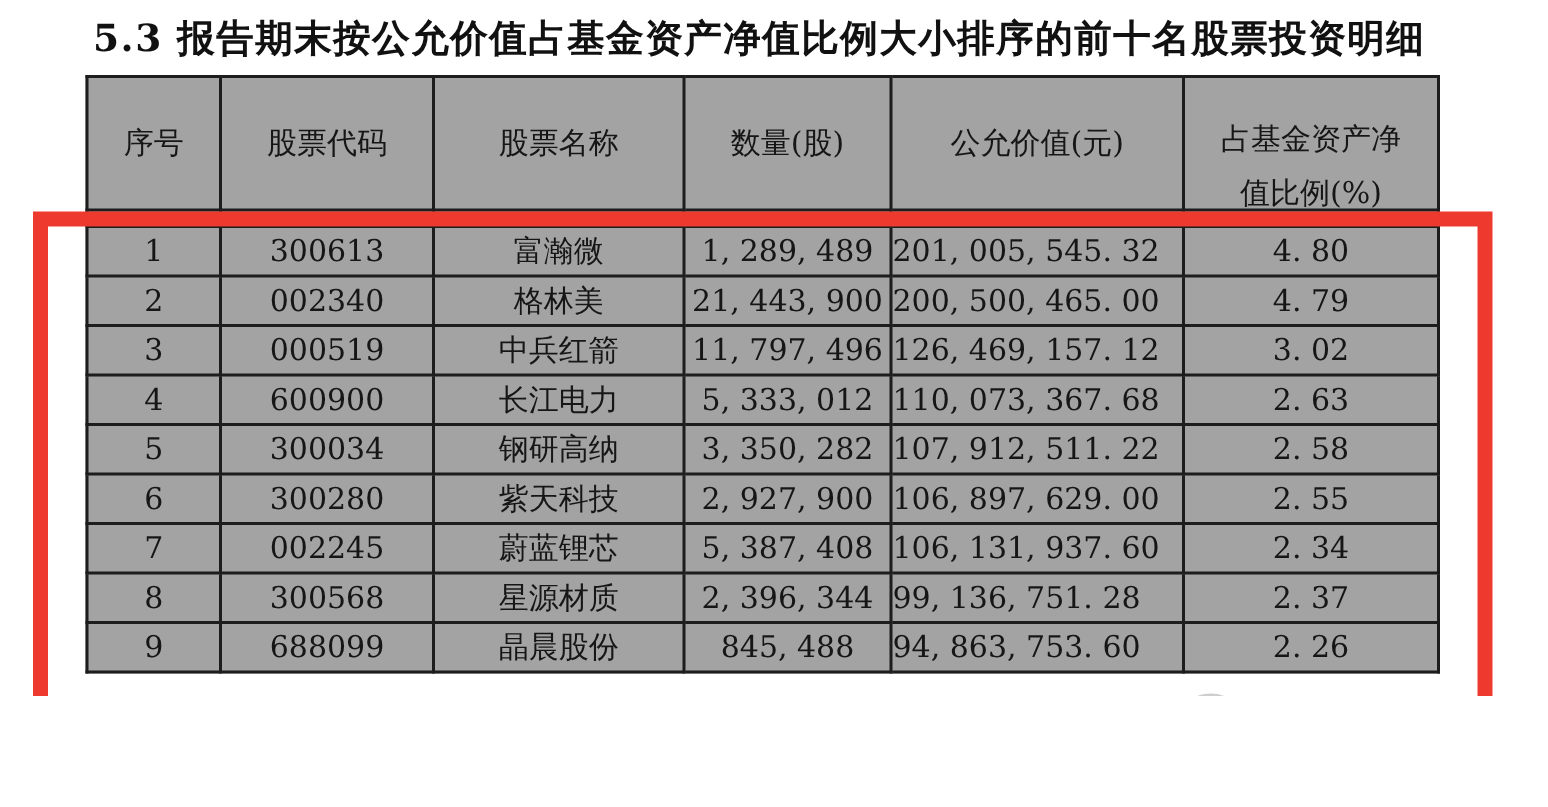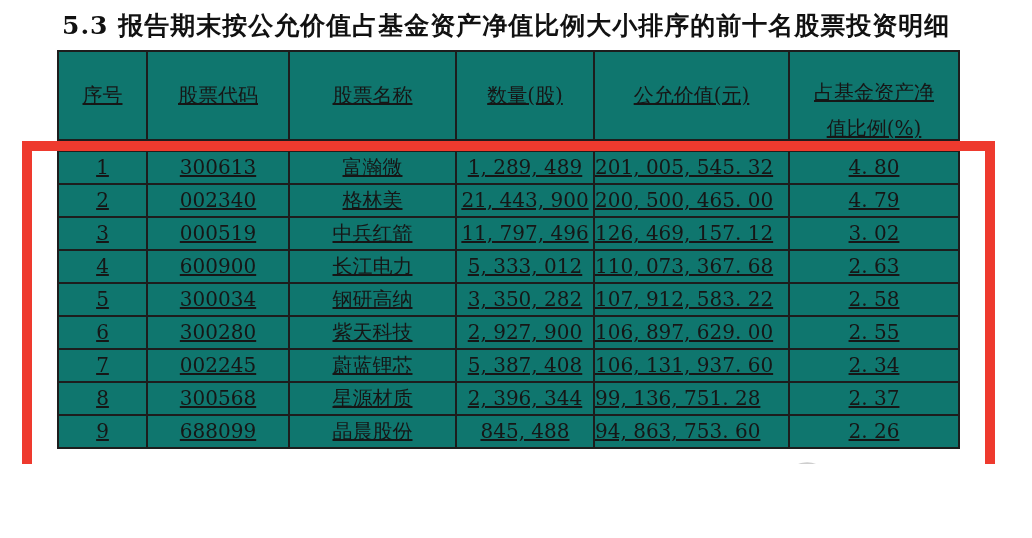--- a/index.html
+++ b/index.html
@@ -13,7 +13,7 @@
   }
   .report-table{
     position:absolute;left:57px;top:50px;width:901px;
-    border-collapse:collapse;table-layout:fixed;z-index:10;background:#0f766e;text-decoration:underline;
+    border-collapse:collapse;table-layout:fixed;z-index:10;background:#a3a3a3;
   }
   .report-table th,.report-table td{
     border:2px solid #1d1d1d;padding:0;font-weight:normal;font-size:20px;

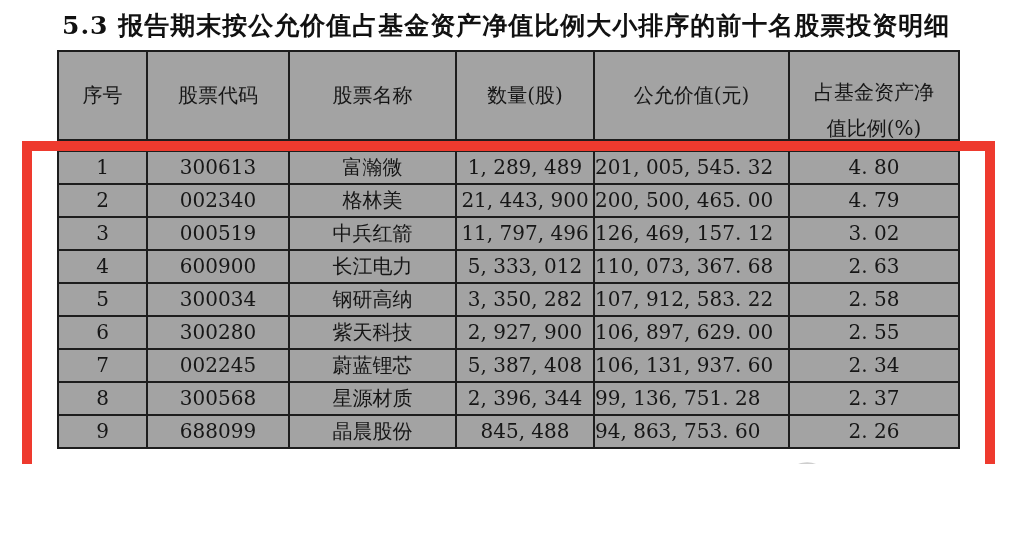--- a/index.html
+++ b/index.html
@@ -120,7 +120,7 @@
         <td class="cell-center">300034</td>
         <td class="cell-center">钢研高纳</td>
         <td class="cell-right">3, 350, 282</td>
-        <td class="cell-right-lg">107, 912, 583. 22</td>
+        <td class="cell-right-lg">107, 912, 511. 22</td>
         <td class="cell-right">2. 58</td>
       </tr>
       <tr class="data-row">

